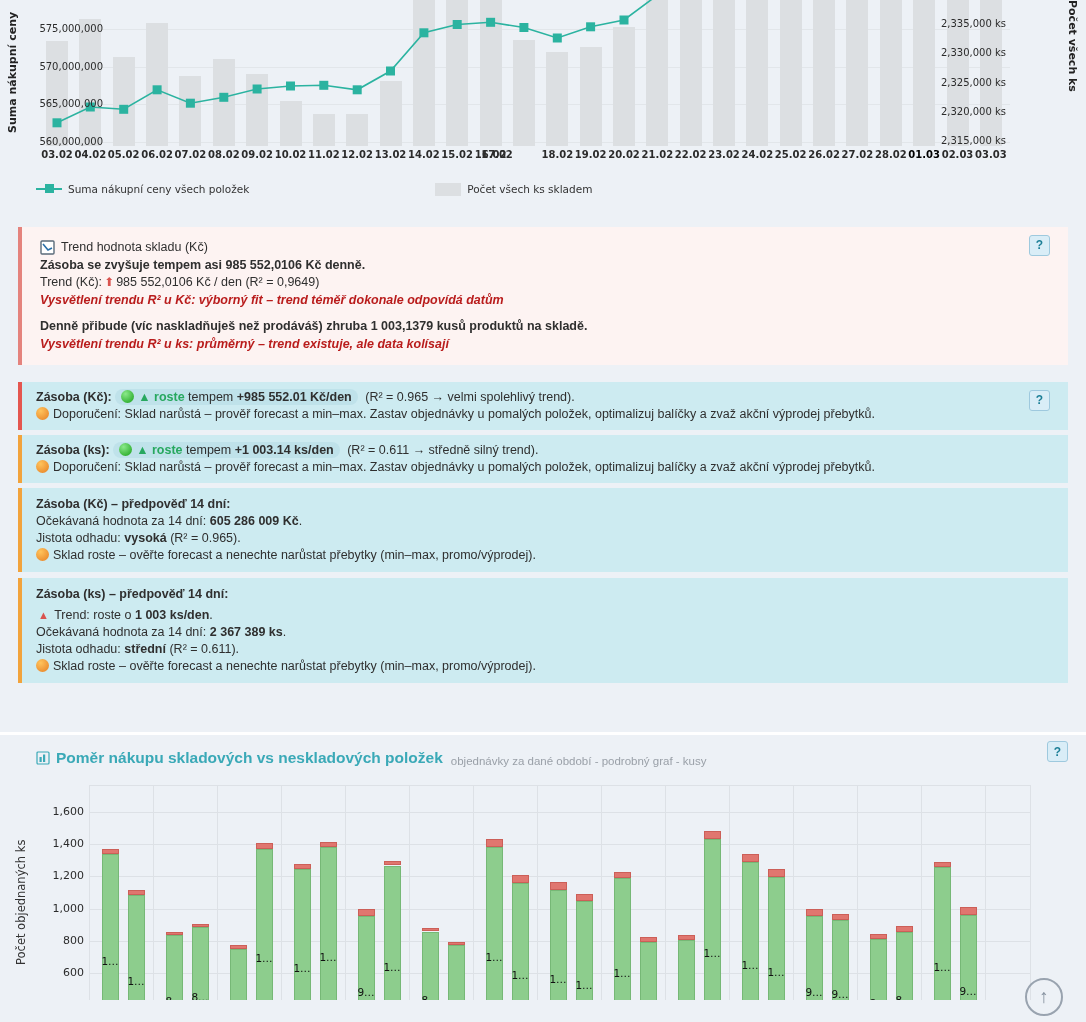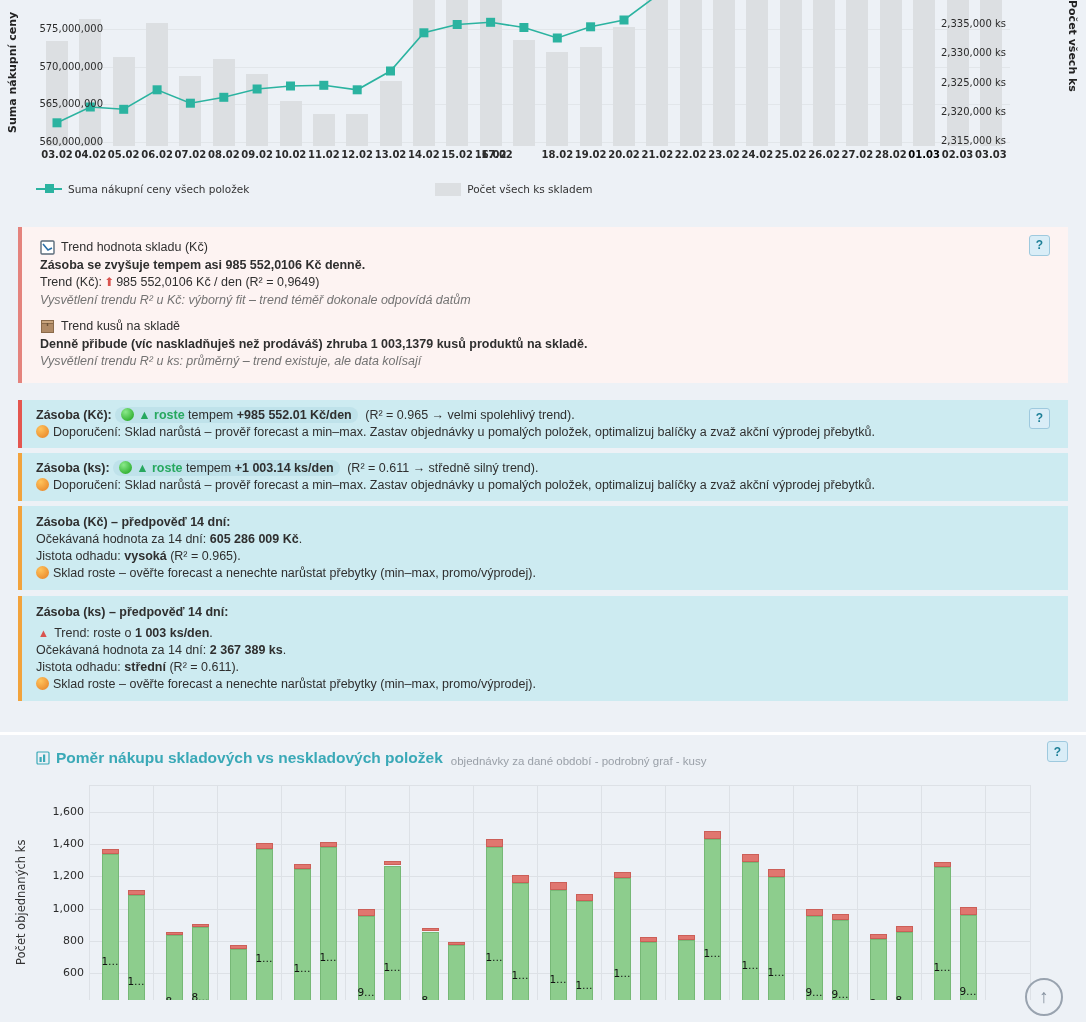--- a/index.html
+++ b/index.html
@@ -36,7 +36,7 @@
   .b-red{border-left:4px solid #e4564f;}
   .b-orange{border-left:4px solid #f2a33c;}
   .bold{font-weight:bold;}
-  .italic{font-style:italic;color:#737373;}
+  .italic{font-style:italic;color:#b91c1c;font-weight:bold;}
   .red-arrow{color:#d9534f;font-size:12px;margin:0 2px;}
   .green{color:#27a85f;font-weight:600;}
   .hl{background:#bfe2ea;padding:1px 6px;border-radius:8px;}

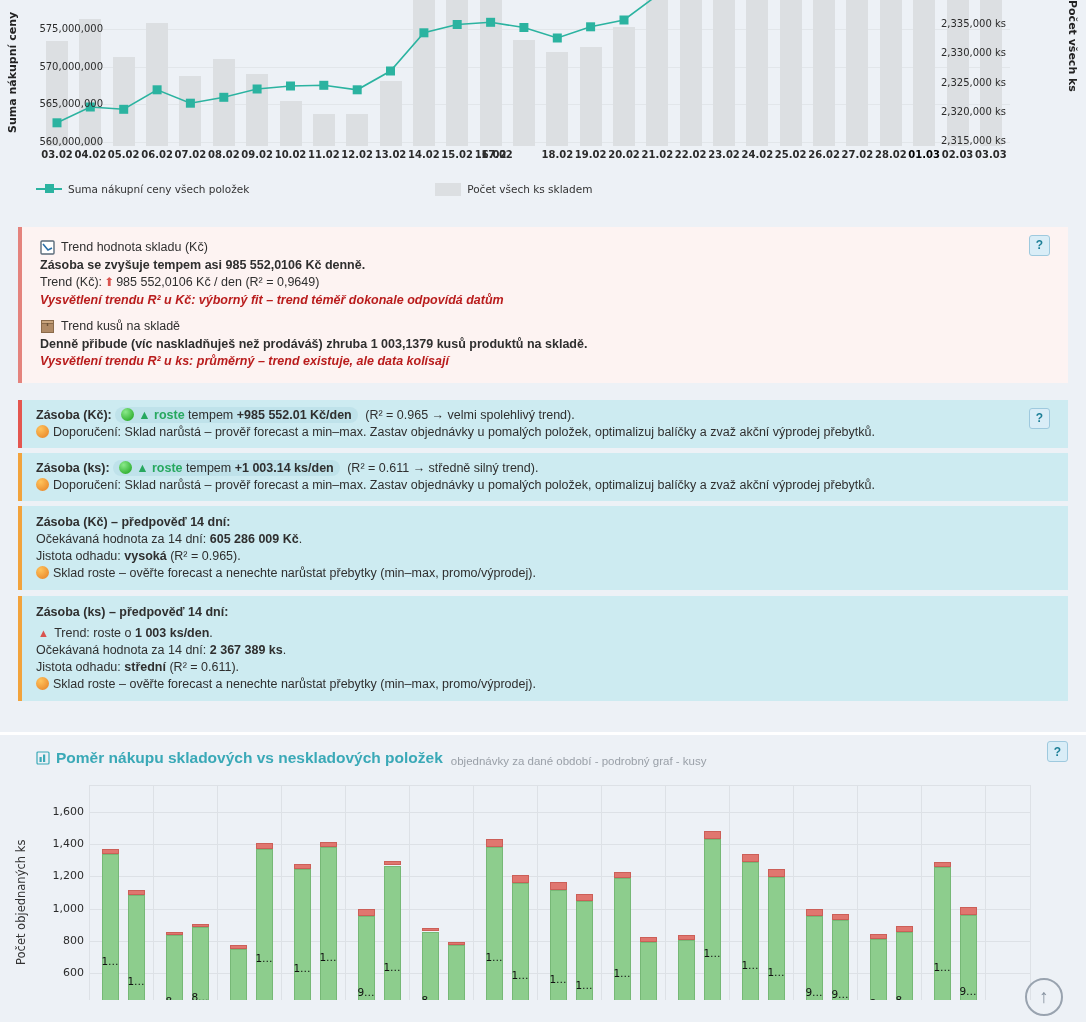--- a/index.html
+++ b/index.html
@@ -199,14 +199,6 @@
 
     <div class="gap8"></div>
 
-    <div class="trend-title">
-      <svg width="15" height="15" viewBox="0 0 15 15">
-          <rect x="1.5" y="4" width="12" height="9.5" fill="#b08a66" stroke="#8a6a4a" stroke-width="1"></rect>
-          <rect x="1.5" y="1.5" width="12" height="3" fill="#caa57e" stroke="#8a6a4a" stroke-width="1"></rect>
-          <line x1="7.5" y1="4" x2="7.5" y2="7" stroke="#6f543a" stroke-width="1.4"></line>
-        </svg>
-      <span>Trend kusů na skladě</span>
-    </div>
     <div class="bold">Denně přibude (víc naskladňuješ než prodáváš) zhruba 1 003,1379 kusů produktů na skladě.</div>
     <div class="italic">Vysvětlení trendu R² u ks: průměrný – trend existuje, ale data kolísají</div>
   </div>

